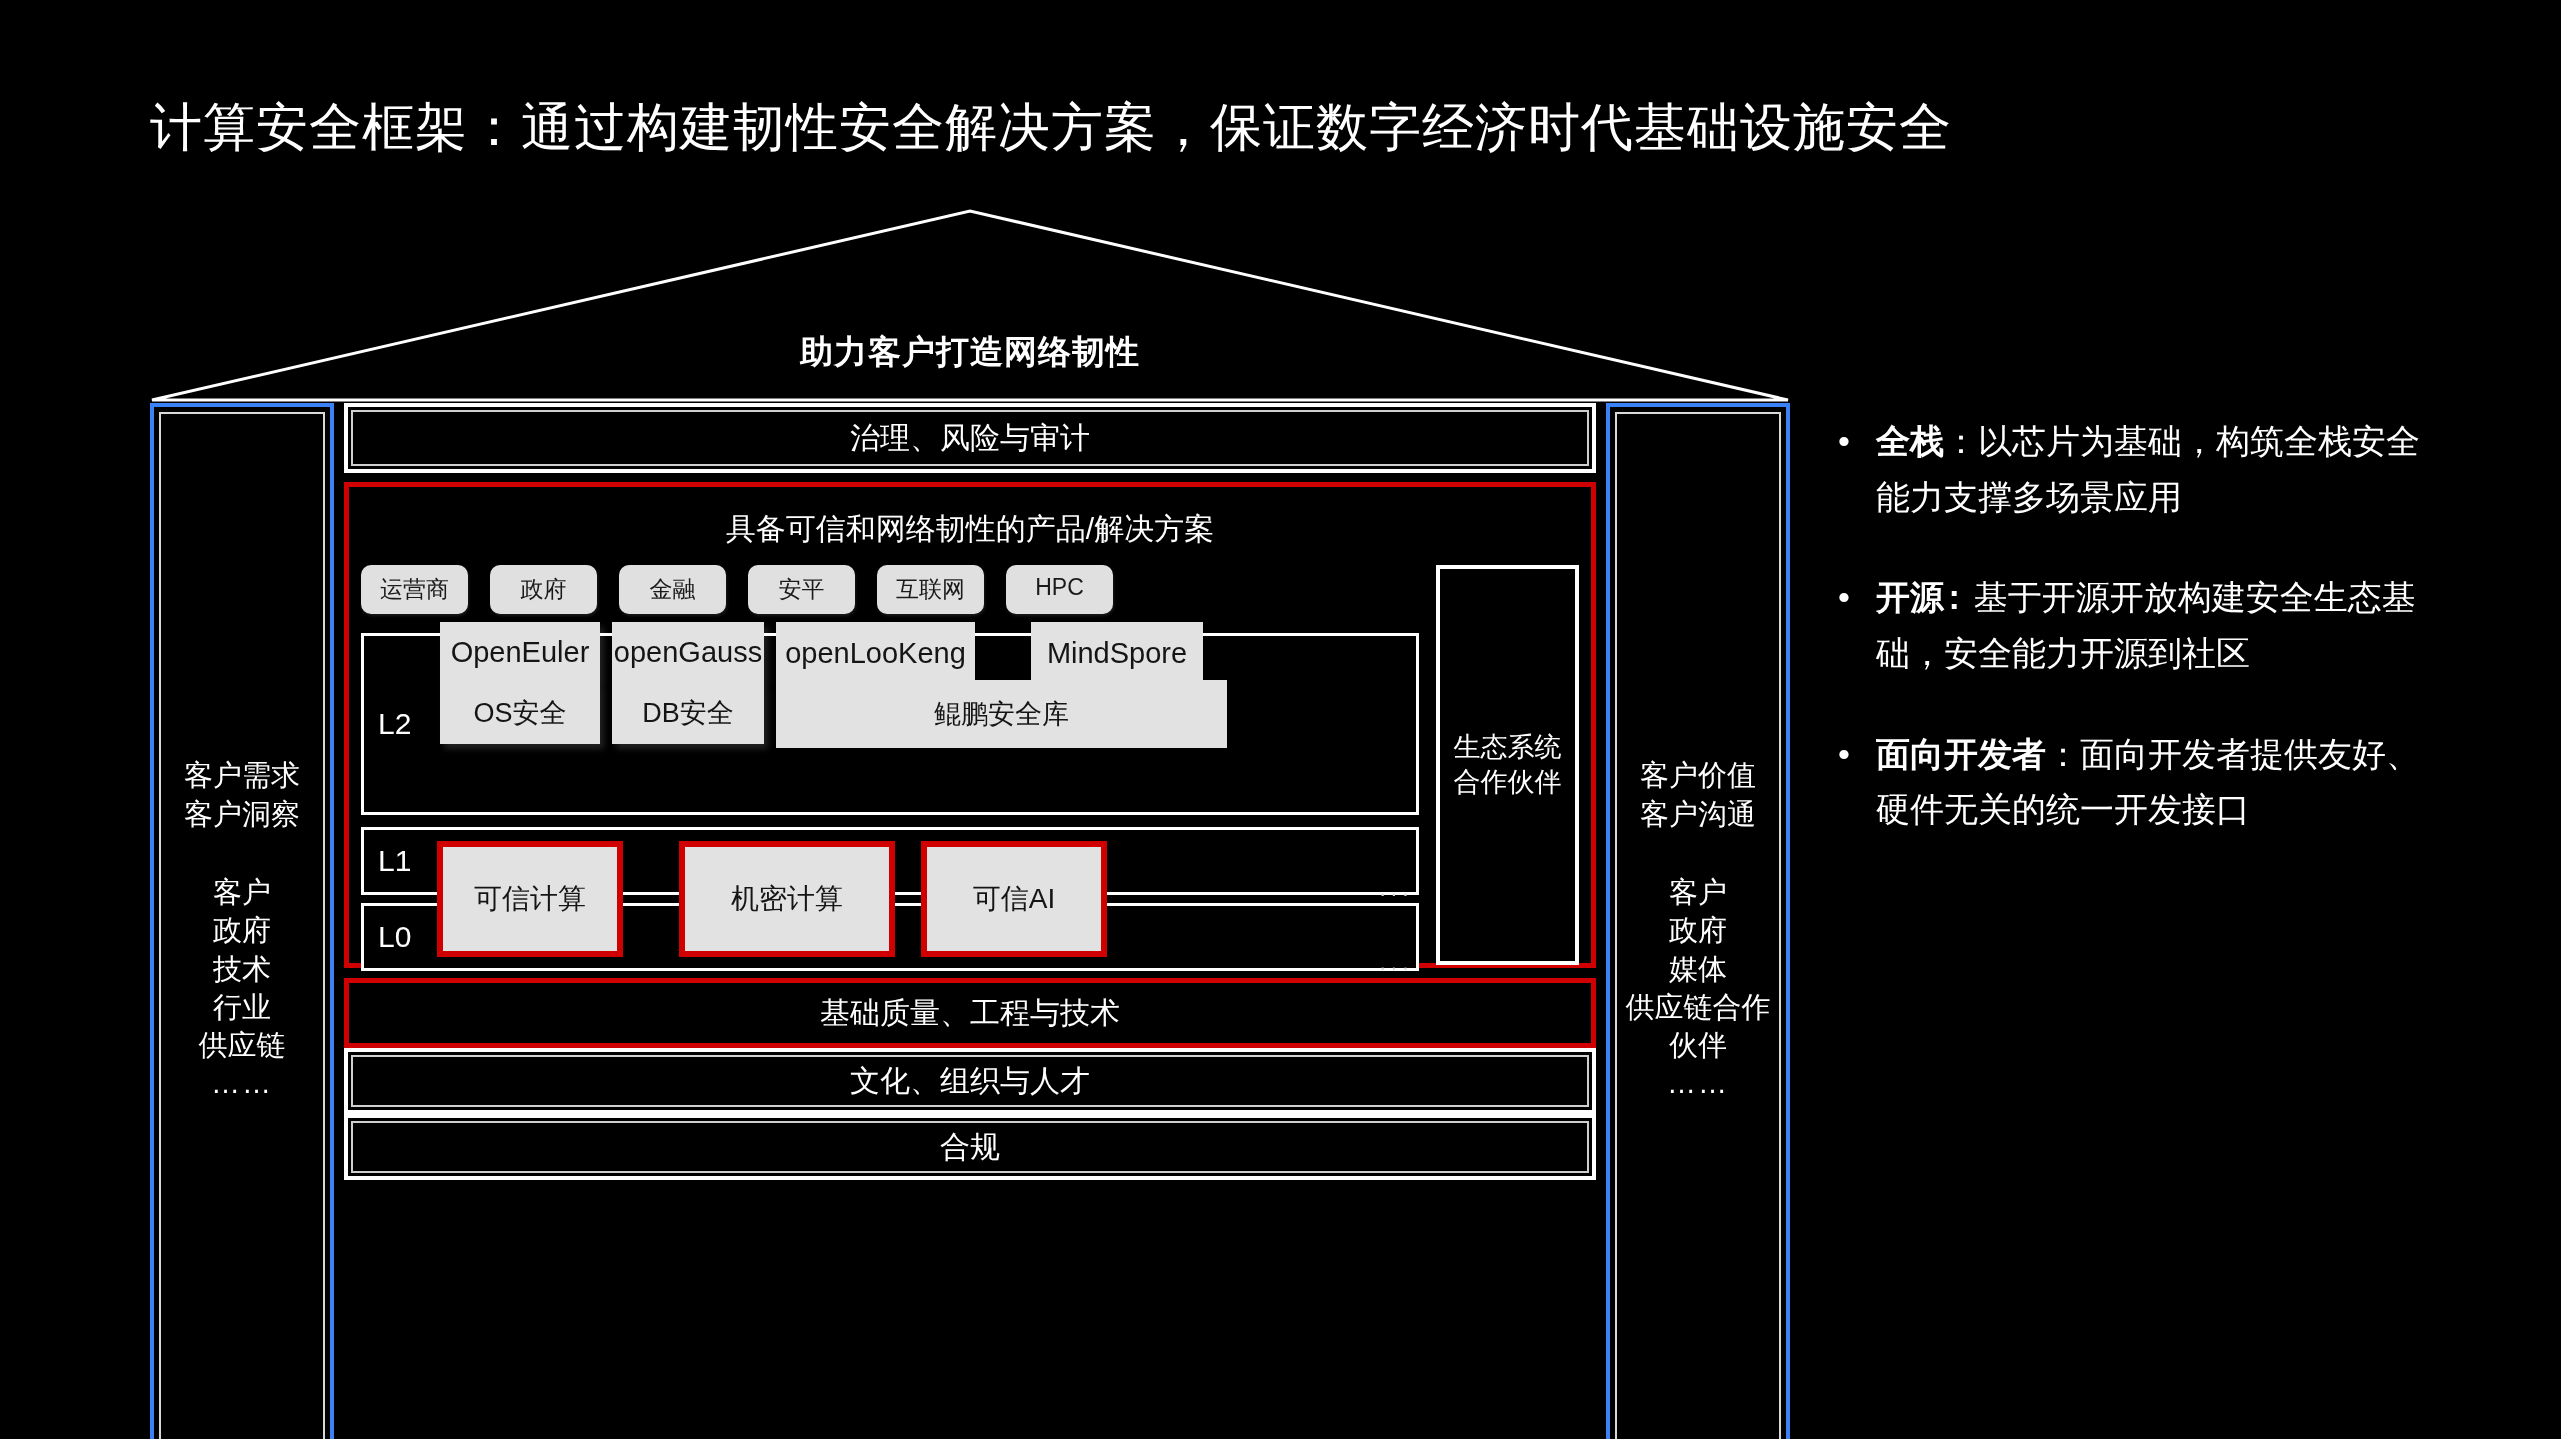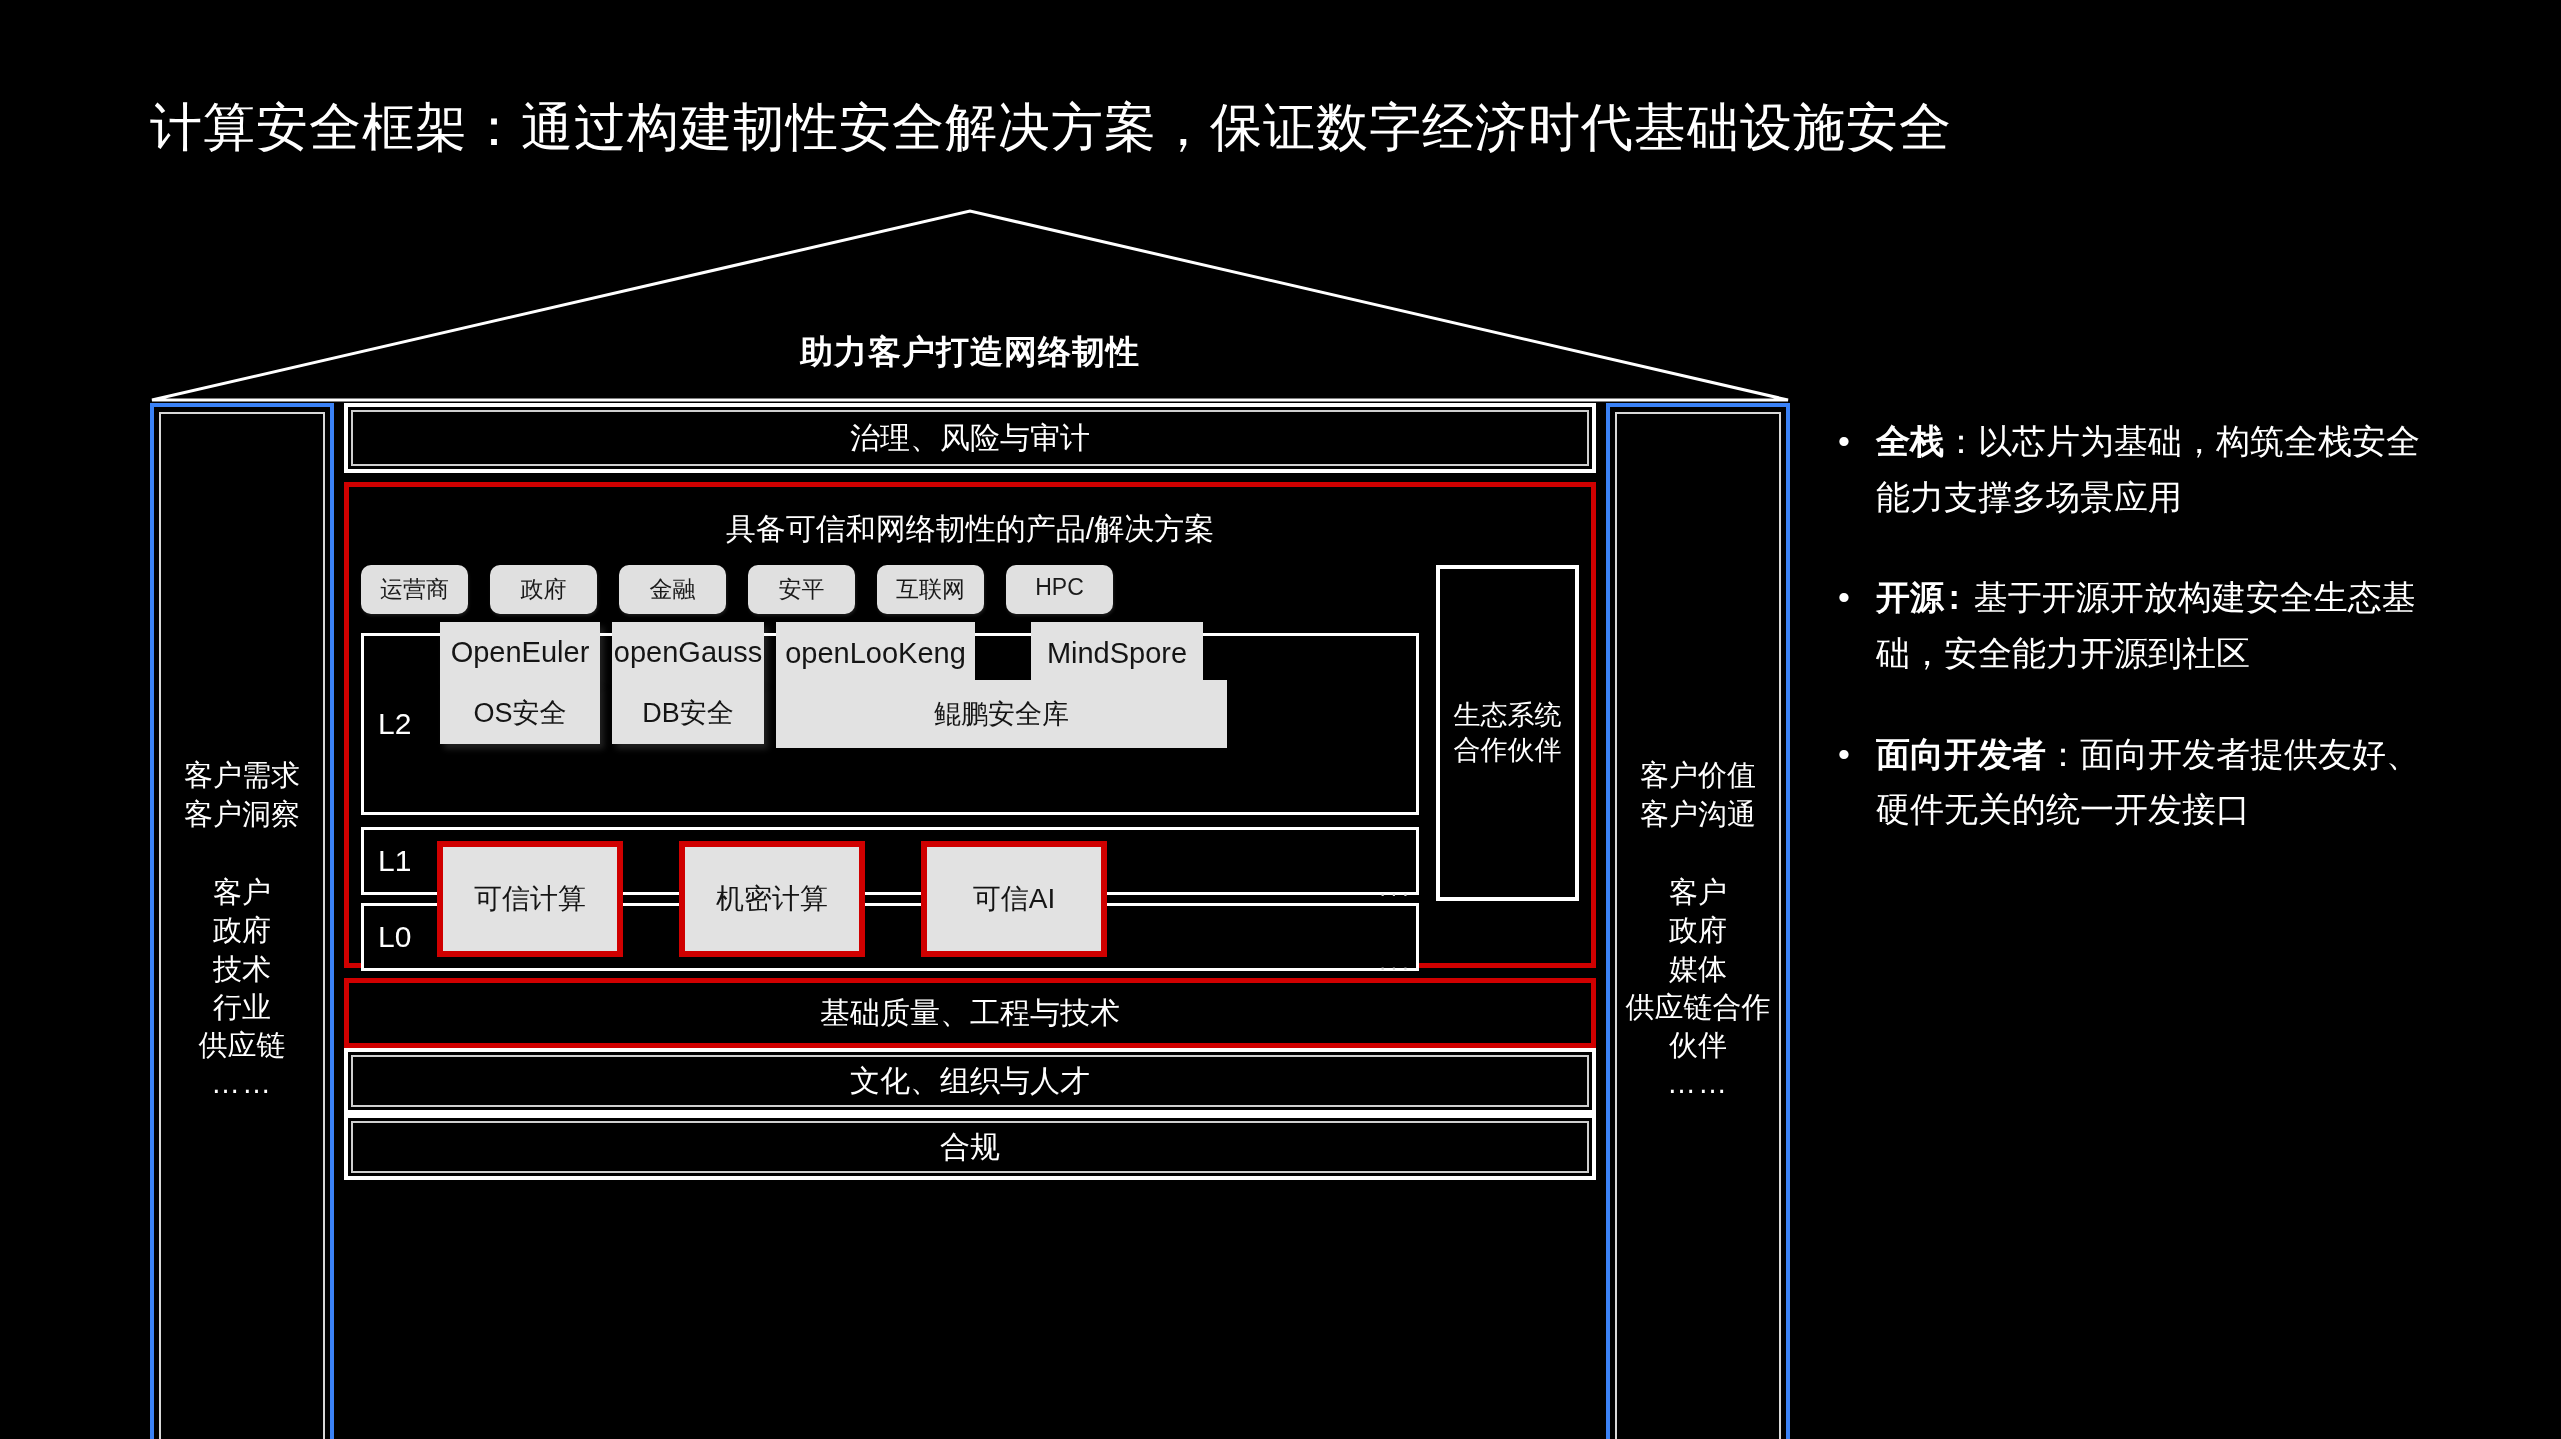--- a/index.html
+++ b/index.html
@@ -101,7 +101,7 @@
 
   
   .eco{
-    position:absolute;right:0;top:0;width:143px;height:336px;
+    position:absolute;right:0;top:0;width:143px;height:400px;
     border:4px solid #ffffff;box-sizing:border-box;background:#000;
     display:flex;align-items:center;justify-content:center;
     font-size:27px;line-height:1.3;text-align:center;color:#fff;

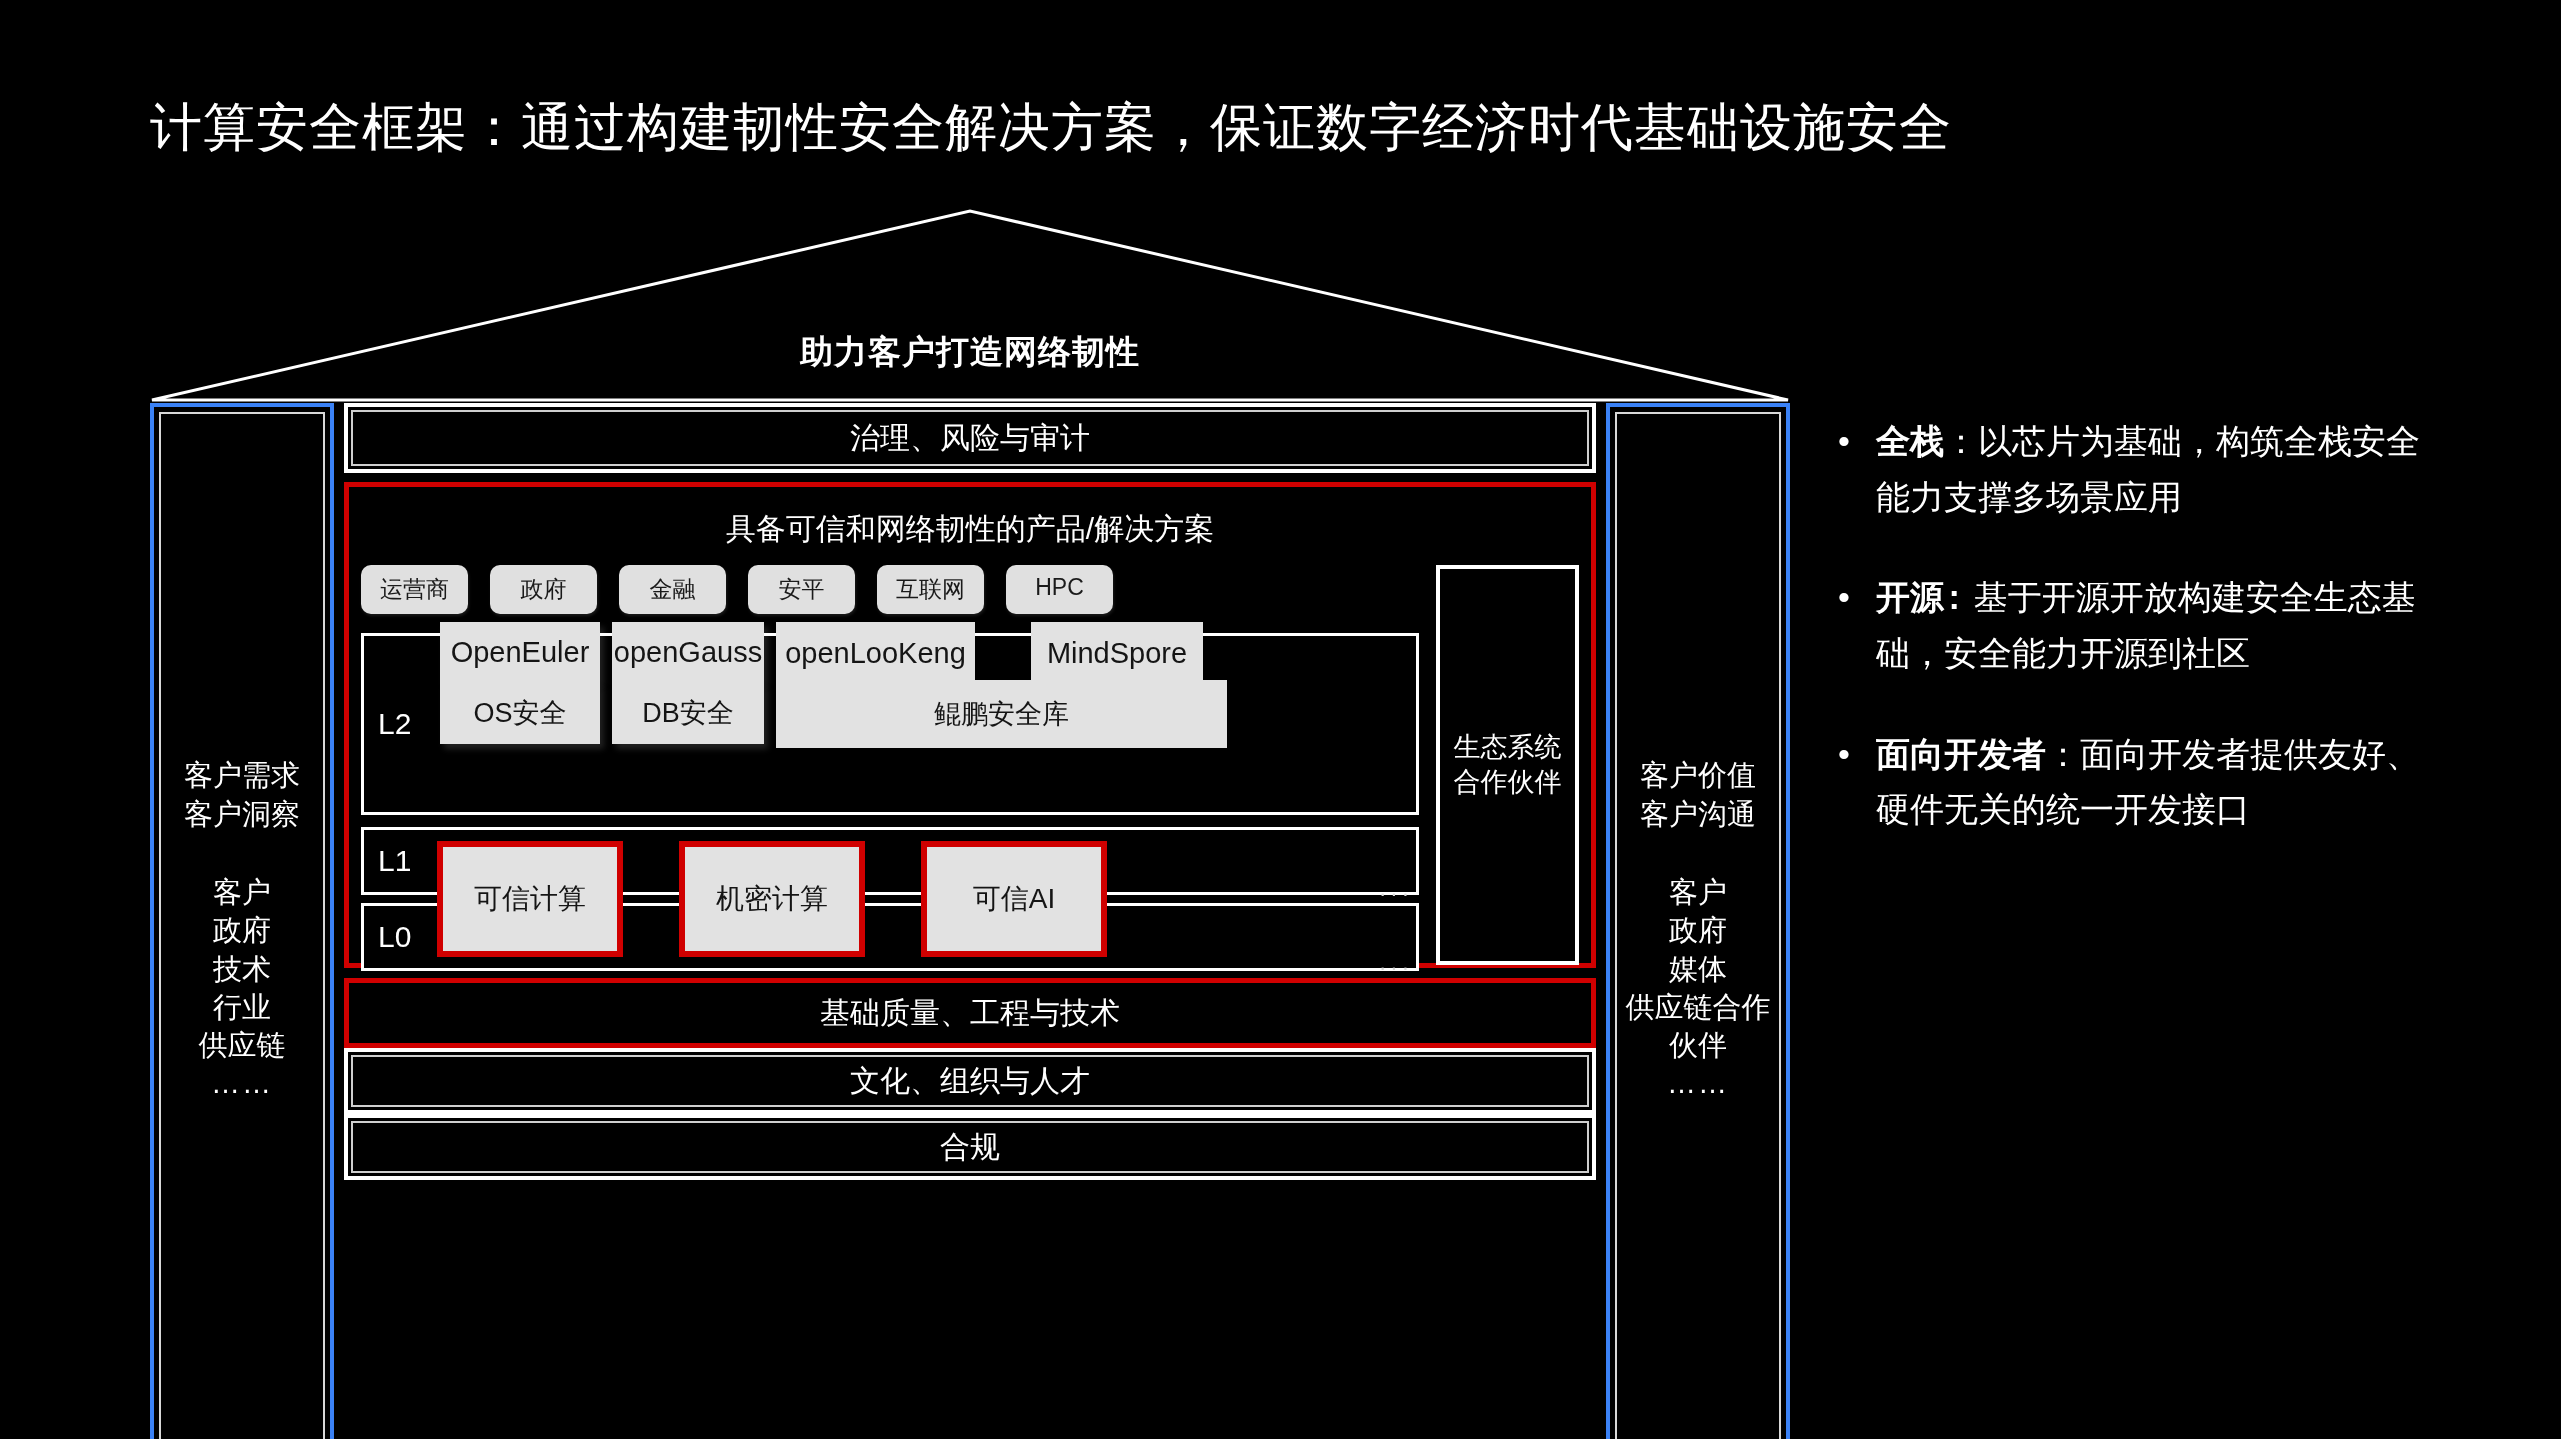--- a/index.html
+++ b/index.html
@@ -150,7 +150,7 @@
     font-size:28px;
   }
   .cap1{left:76px;width:186px;}
-  .cap2{left:318px;width:186px;}
+  .cap2{left:318px;width:216px;}
   .cap3{left:560px;width:186px;}
   .cap-dots{
     position:absolute;right:6px;color:#d8d8d8;font-size:22px;letter-spacing:4px;

